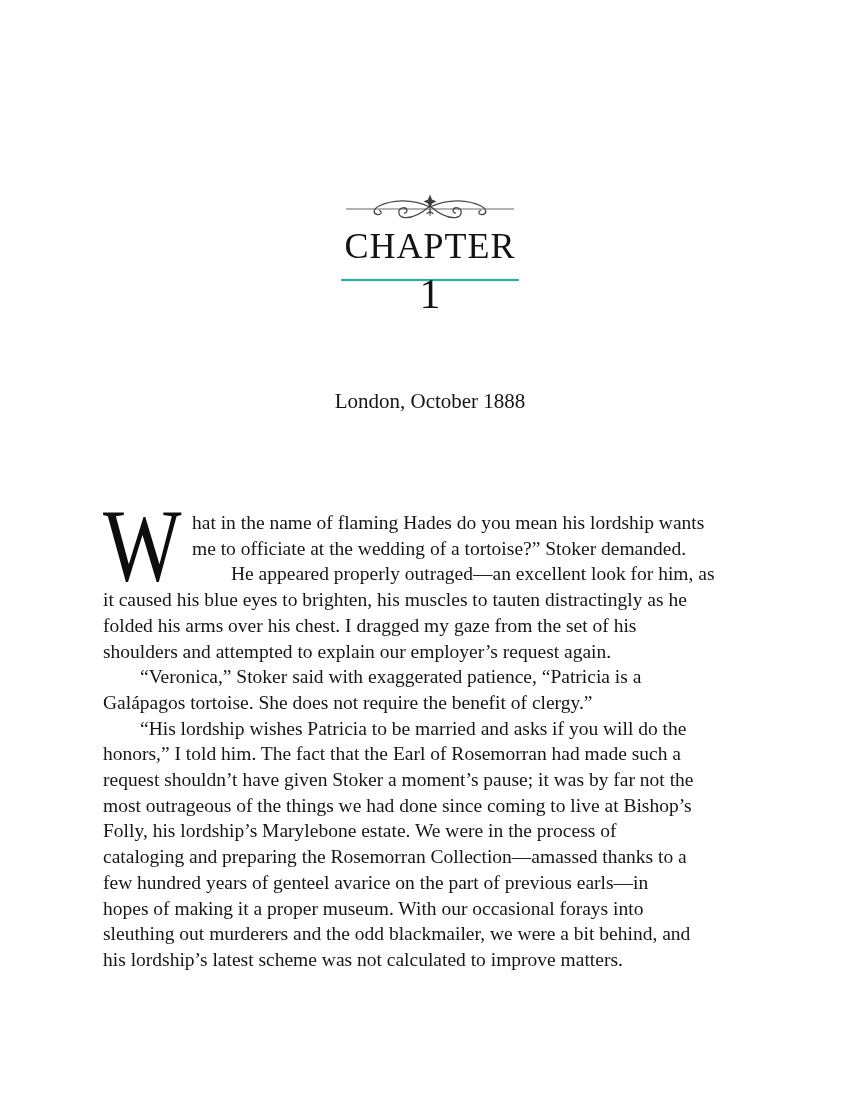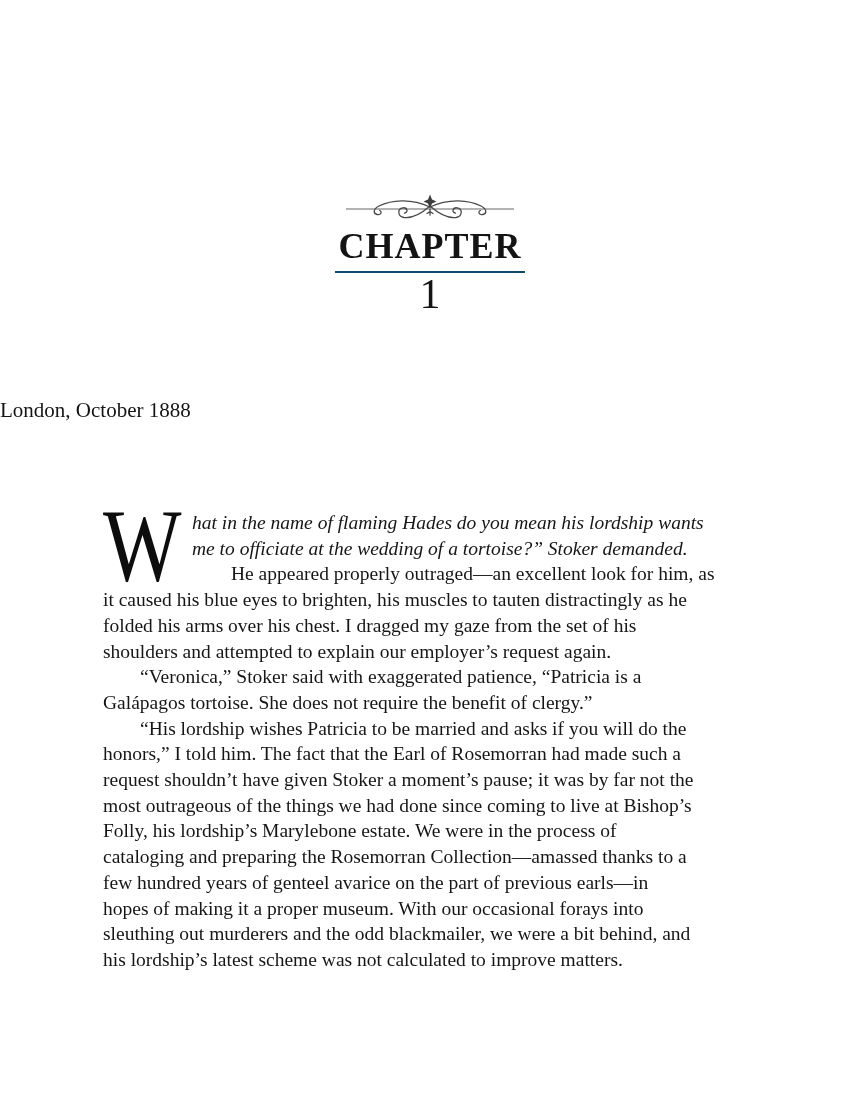--- a/index.html
+++ b/index.html
@@ -36,10 +36,9 @@
   }
   .chapter-title .chapter-word {
     display: inline-block;
-    padding: 0 3px 4px 3px;
-    border-bottom: 2px solid #0c4a6e;
+    padding: 0 3px 12px 3px;
+    border-bottom: 2px solid #14b8a6;
     letter-spacing: 1px;
-    font-weight: bold;
   }
   .chapter-number {
     position: absolute;

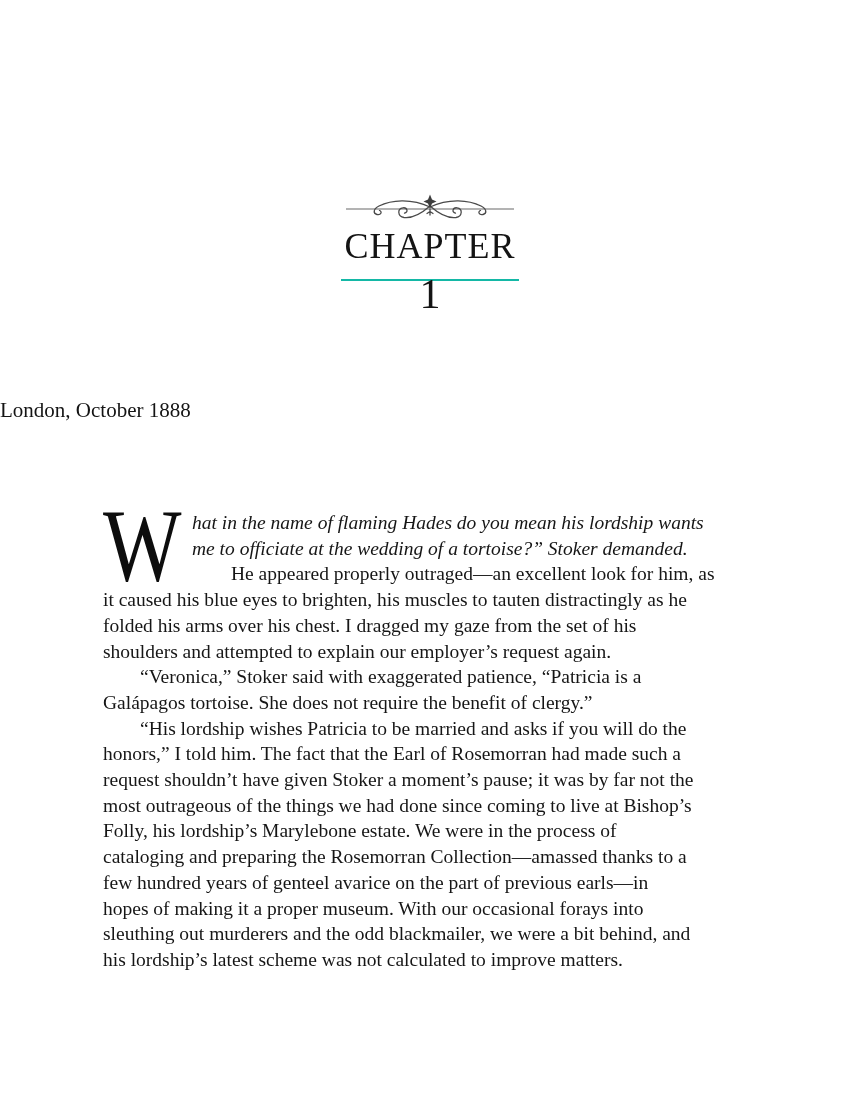--- a/index.html
+++ b/index.html
@@ -52,9 +52,10 @@
   }
   .dateline {
     position: absolute;
-    top: 398px;
+    top: 389px;
     left: 0;
     width: 100%;
+    text-align: center;
     font-size: 21px;
     color: #141414;
   }

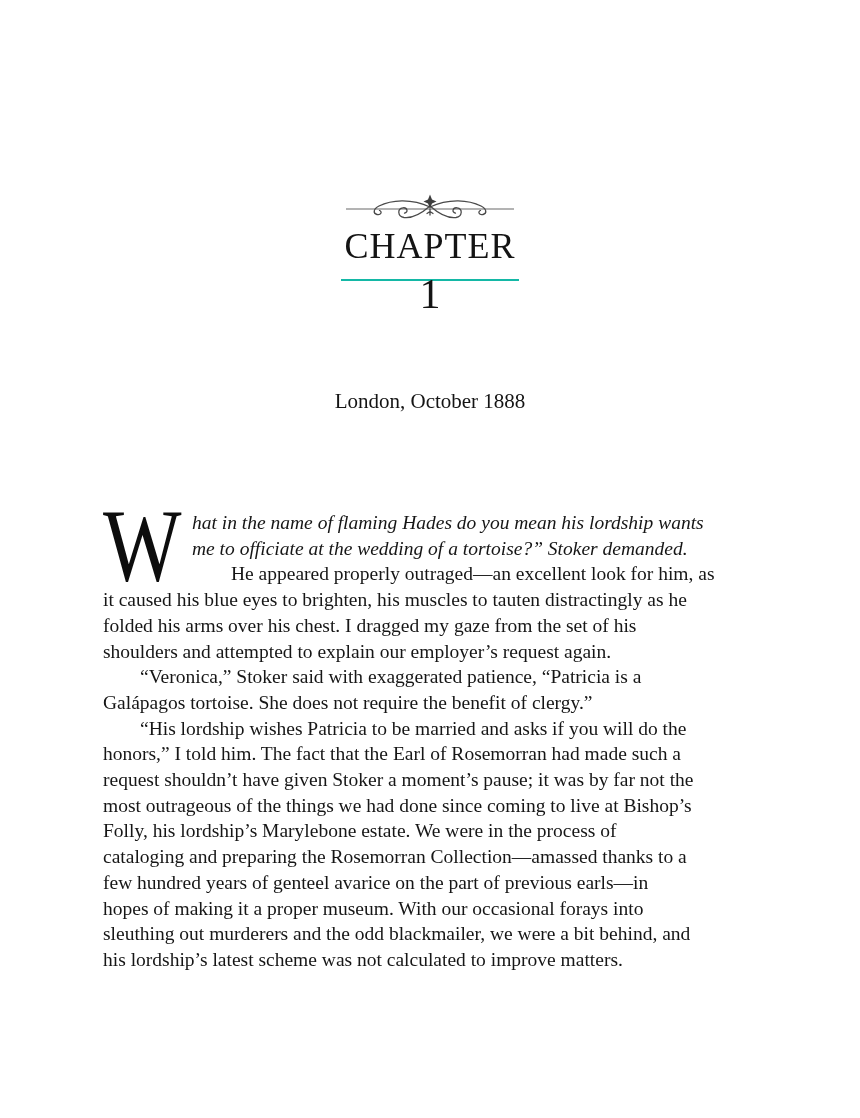--- a/index.html
+++ b/index.html
@@ -74,7 +74,6 @@
   }
   .para-after-cap {
     margin-left: 89px !important;
-    font-style: italic;
   }
   .para-beside-cap {
     text-indent: 128px;

